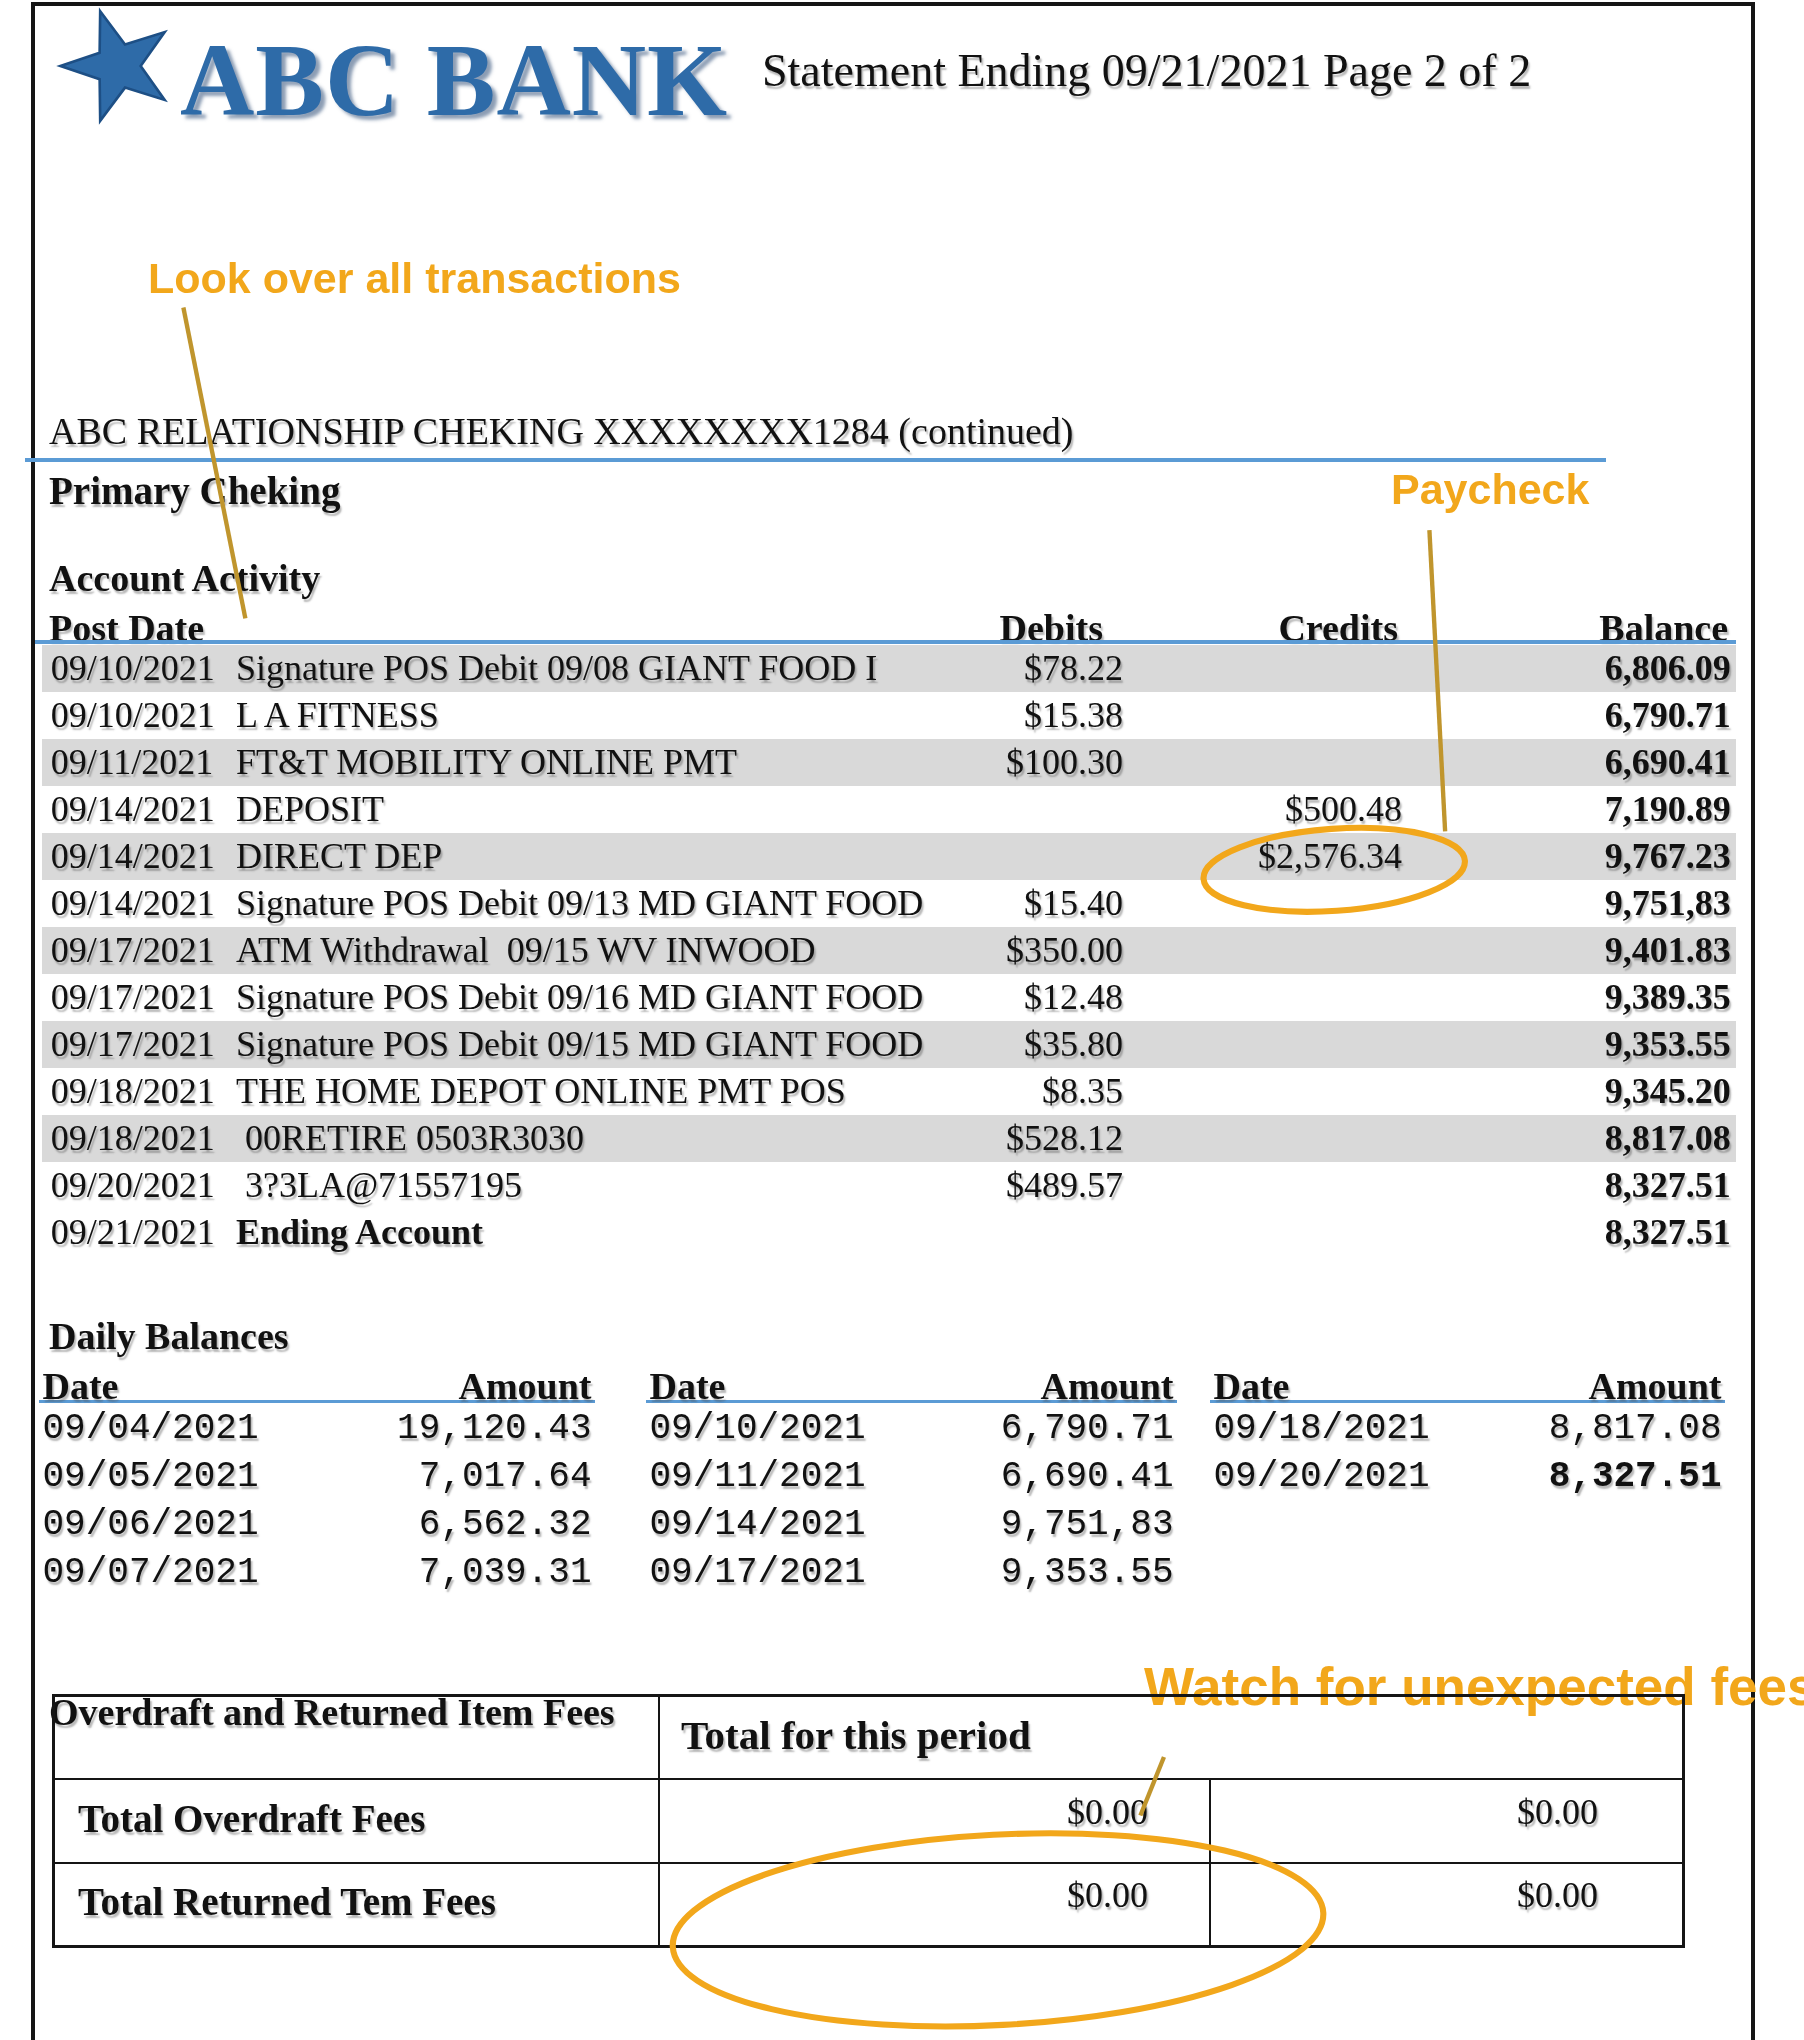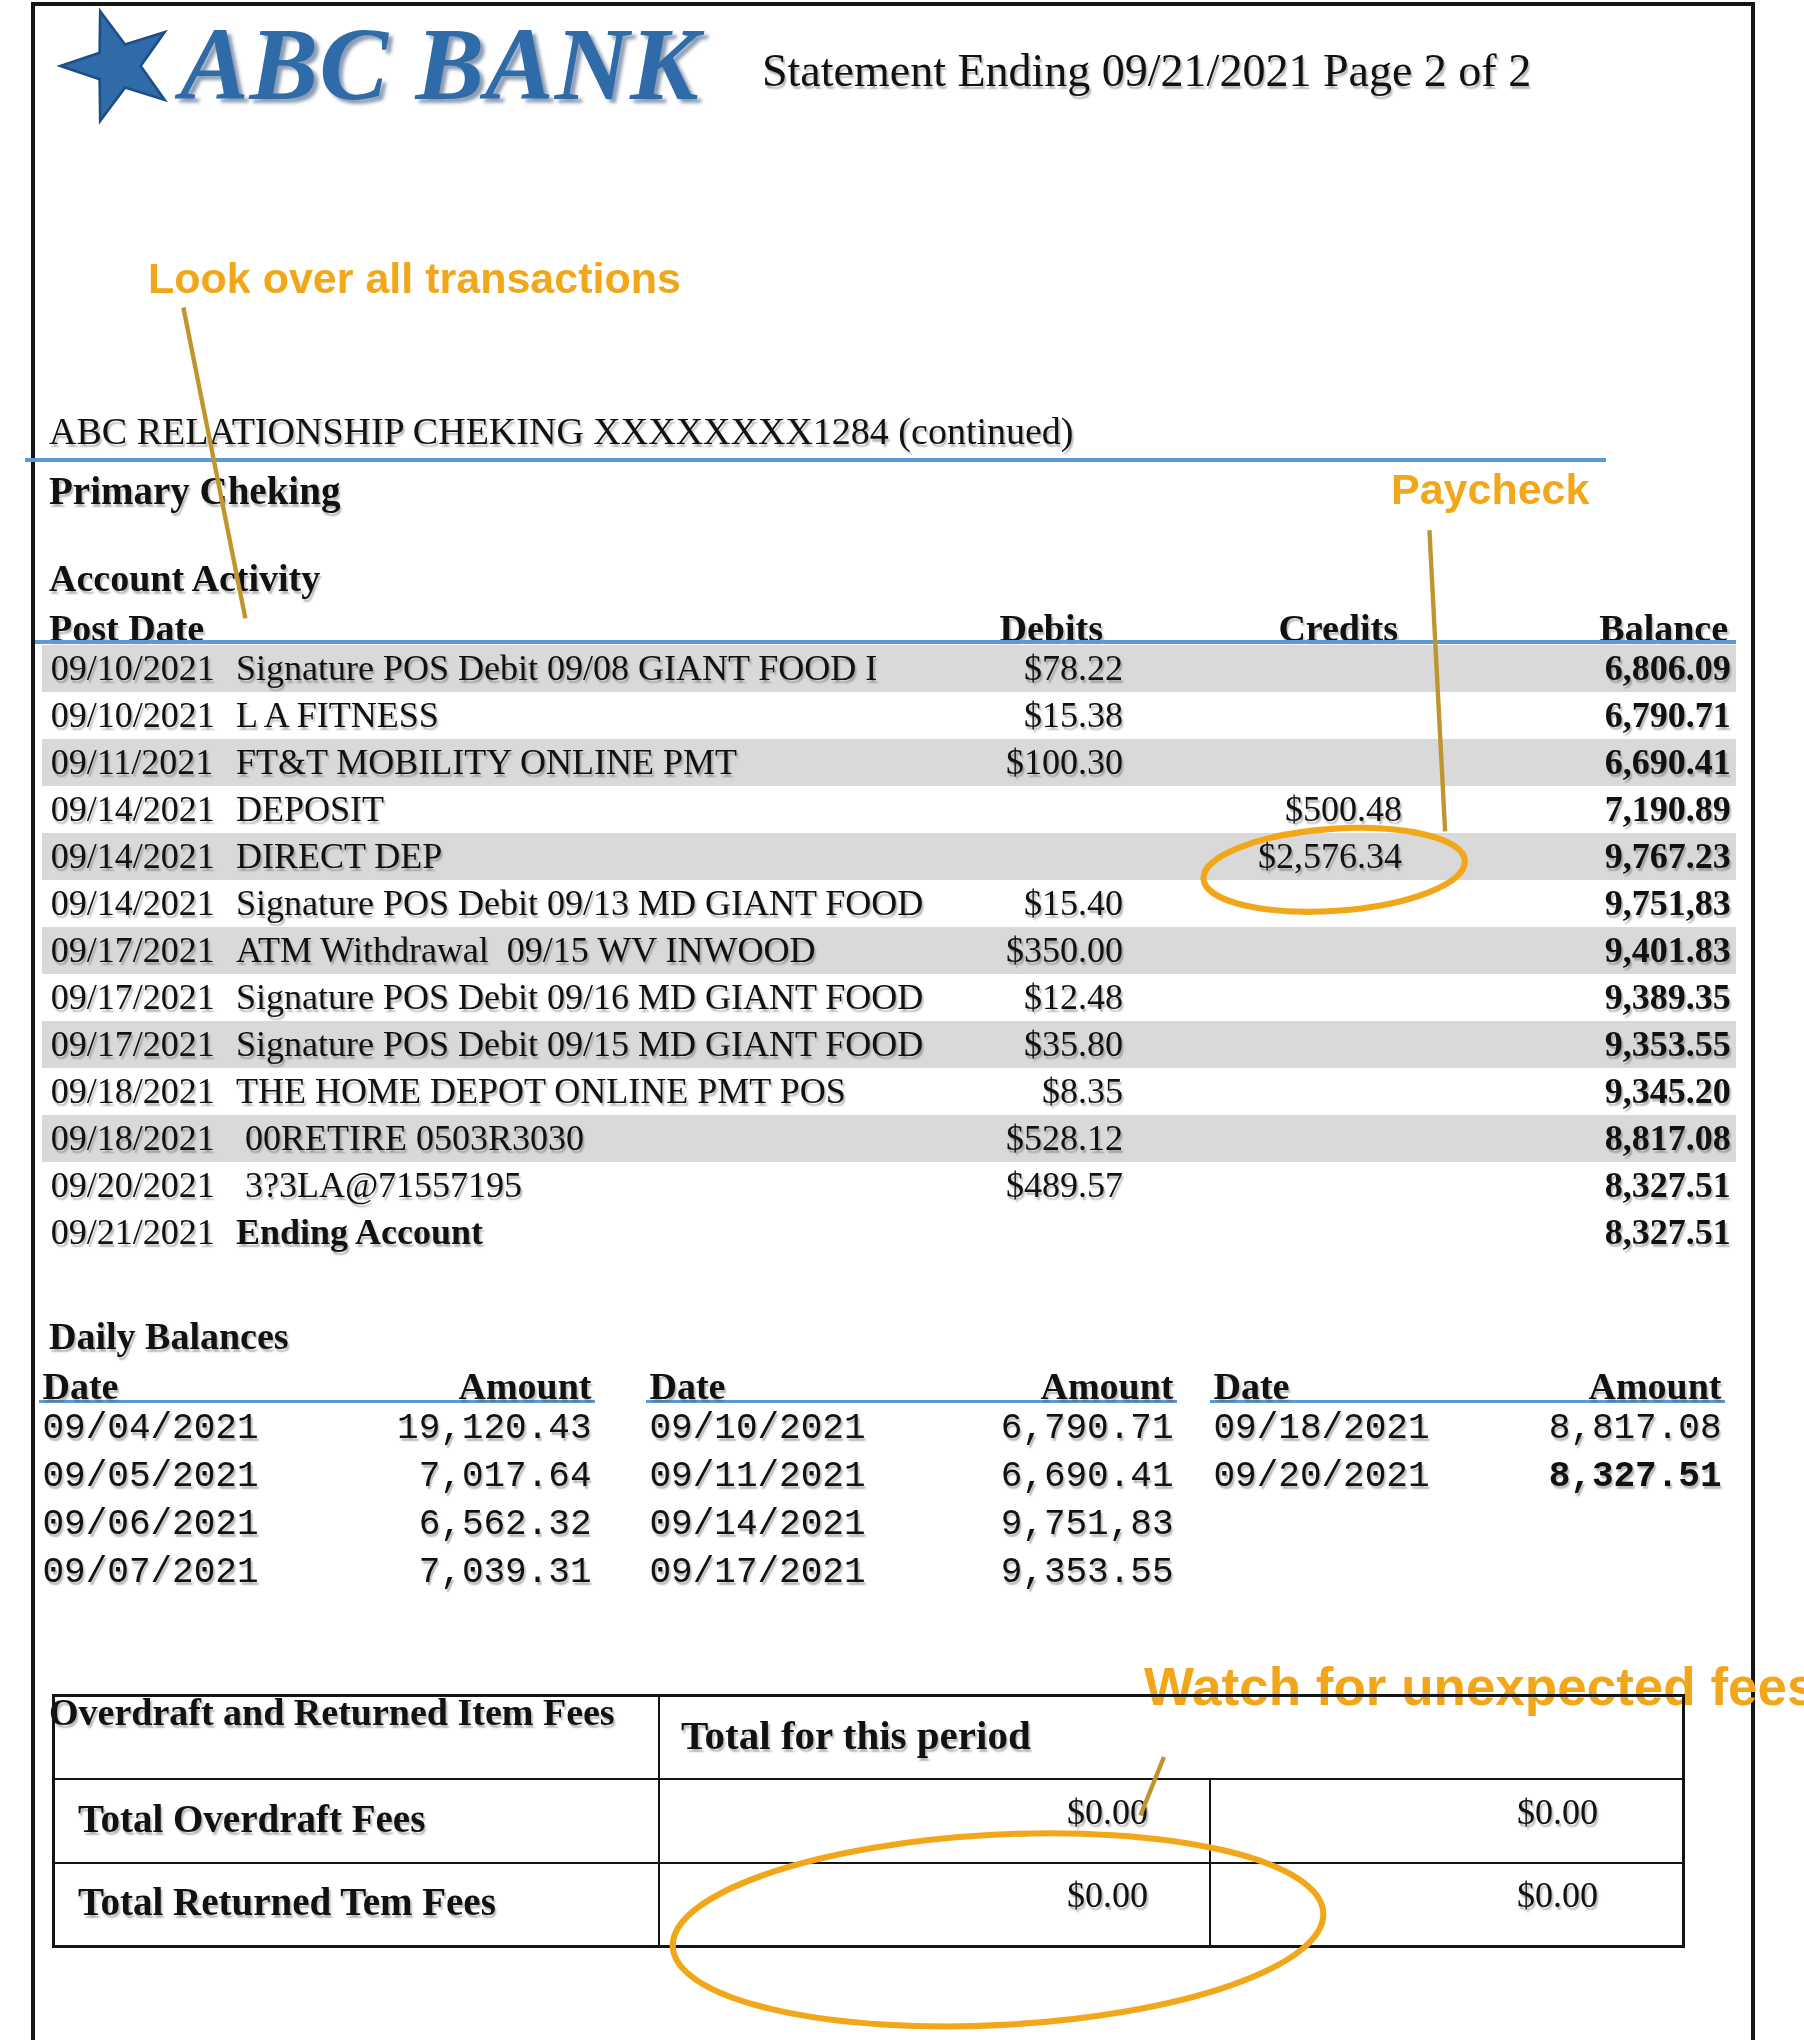--- a/index.html
+++ b/index.html
@@ -22,12 +22,11 @@
   
   .logo-star{position:absolute;left:54px;top:3.5px;}
   .bank-name{
-    position:absolute;left:180px;top:5px;
+    position:absolute;left:180px;top:21px;
     font-size:103px;font-weight:bold;letter-spacing:0.9px;
     color:var(--brand);
     text-shadow:4.4px 4.4px 3.5px rgba(25,60,105,.5);
     white-space:nowrap;
-    font-style:italic;
   }
   .stmt-title{
     position:absolute;left:762px;top:44px;

